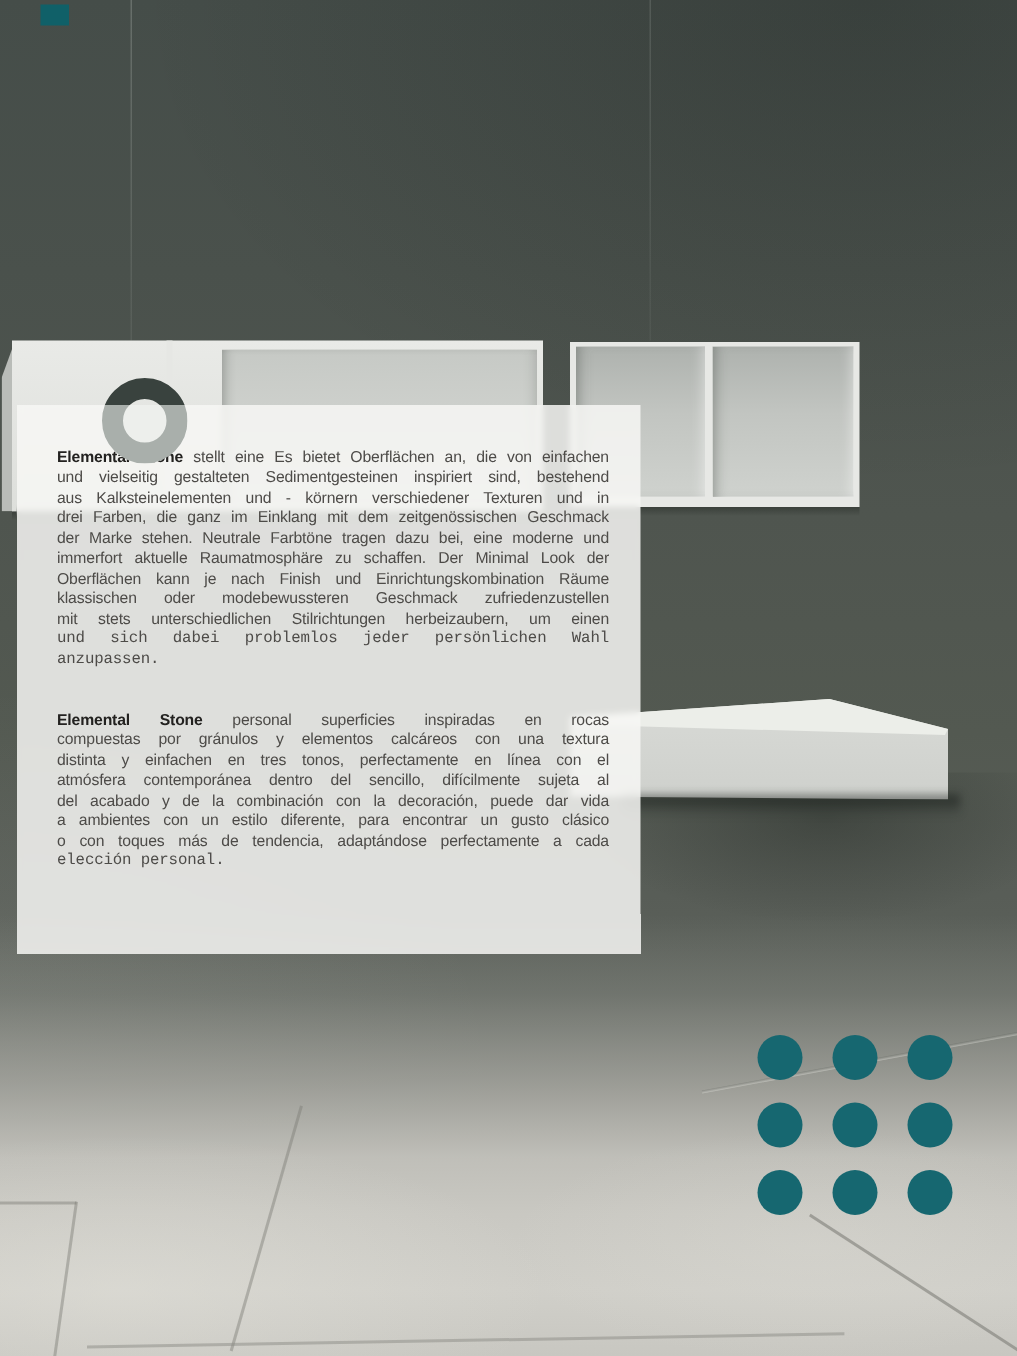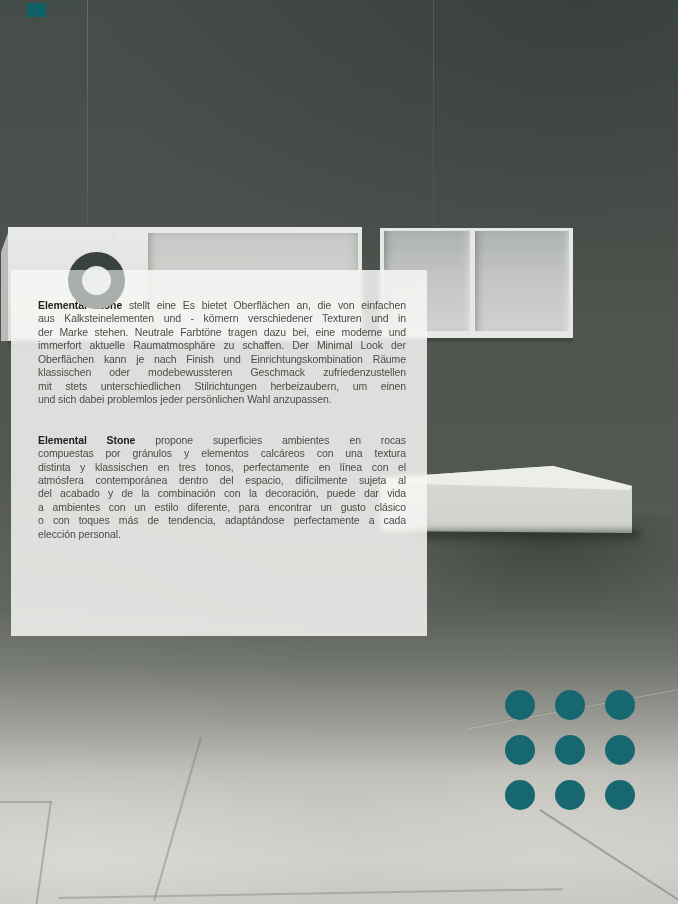--- a/index.html
+++ b/index.html
@@ -114,6 +114,7 @@
   <div class="panel">
     <div class="para-de">
       <div class="ln"><b>Elemental Stone</b><span> stellt eine Es bietet Oberflächen an, die von einfachen</span></div>
+      <div class="ln">und vielseitig gestalteten Sedimentgesteinen inspiriert sind, bestehend</div>
       <div class="ln">aus Kalksteinelementen und - körnern verschiedener Texturen und in</div>
       <div class="ln">der Marke stehen. Neutrale Farbtöne tragen dazu bei, eine moderne und</div>
       <div class="ln">immerfort aktuelle Raumatmosphäre zu schaffen. Der Minimal Look der</div>

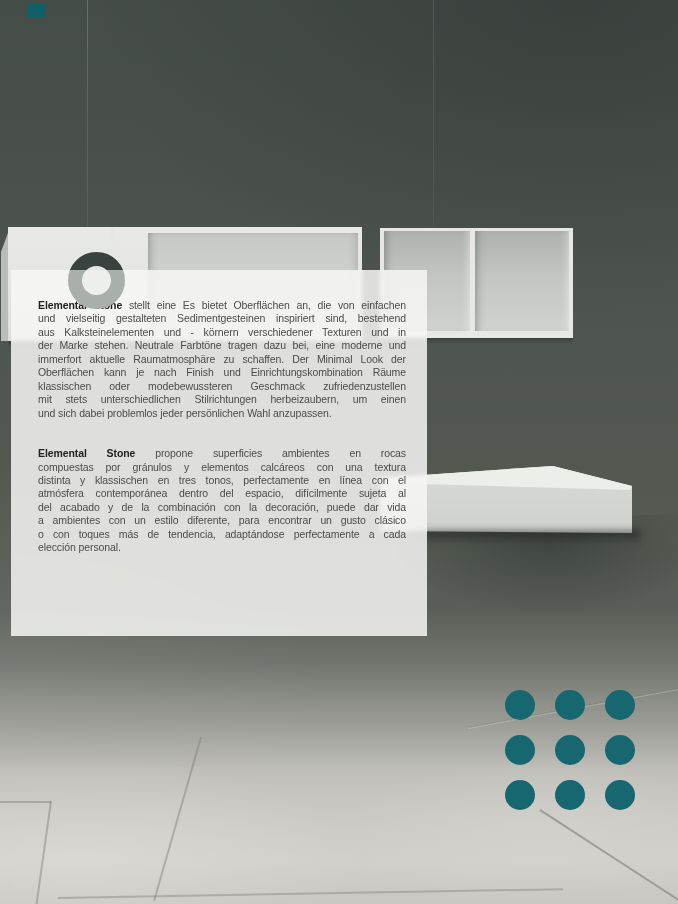--- a/index.html
+++ b/index.html
@@ -116,6 +116,7 @@
       <div class="ln"><b>Elemental Stone</b><span> stellt eine Es bietet Oberflächen an, die von einfachen</span></div>
       <div class="ln">und vielseitig gestalteten Sedimentgesteinen inspiriert sind, bestehend</div>
       <div class="ln">aus Kalksteinelementen und - körnern verschiedener Texturen und in</div>
+      <div class="ln">drei Farben, die ganz im Einklang mit dem zeitgenössischen Geschmack</div>
       <div class="ln">der Marke stehen. Neutrale Farbtöne tragen dazu bei, eine moderne und</div>
       <div class="ln">immerfort aktuelle Raumatmosphäre zu schaffen. Der Minimal Look der</div>
       <div class="ln">Oberflächen kann je nach Finish und Einrichtungskombination Räume</div>

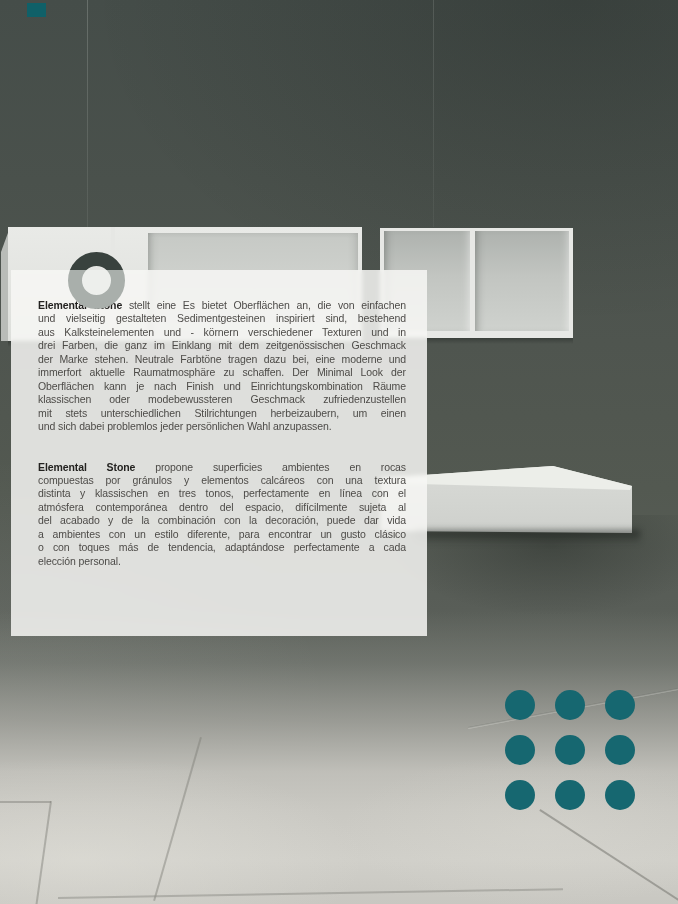--- a/index.html
+++ b/index.html
@@ -62,7 +62,7 @@
     box-sizing:border-box;padding:29px 21px 0 27px;overflow:hidden;}
   .ln{font-size:10.5px;line-height:13.45px;letter-spacing:-0.1px;color:#4d4b48;
     text-align:justify;text-align-last:justify;white-space:normal;}
-  .ln.last{text-align-last:left;}
+  .ln.last{text-align-last:left;font-family:Liberation Mono, monospace;}
   .ln b{color:#232220;font-weight:bold;}
   .para-es{margin-top:27px;}
 

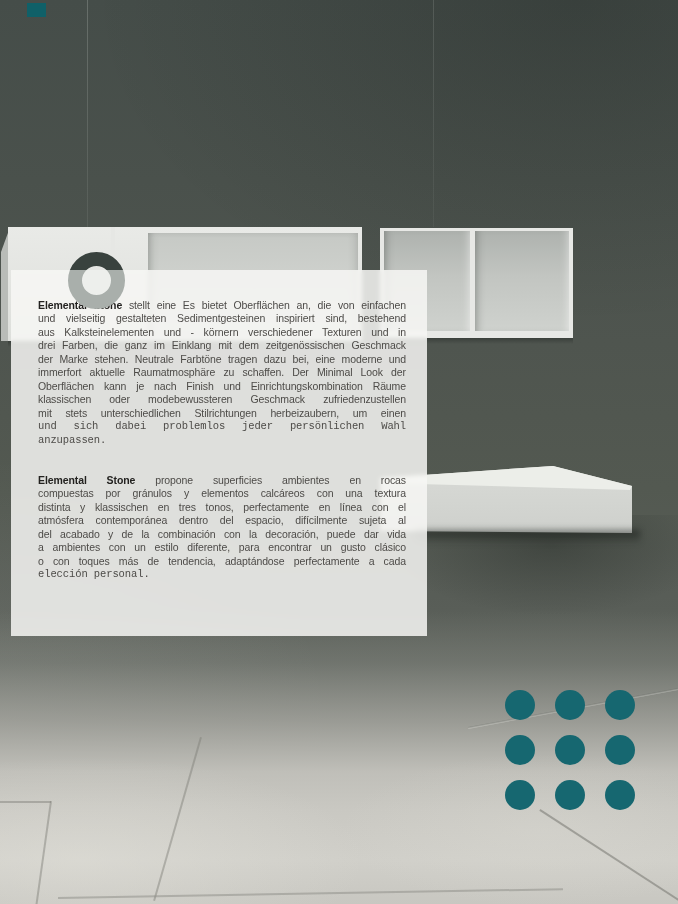--- a/index.html
+++ b/index.html
@@ -125,7 +125,7 @@
       <div class="ln last">und sich dabei problemlos jeder persönlichen Wahl anzupassen.</div>
     </div>
     <div class="para-es">
-      <div class="ln"><b>Elemental Stone</b><span> propone superficies ambientes en rocas</span></div>
+      <div class="ln"><b>Elemental Stone</b><span> personal superficies inspiradas en rocas</span></div>
       <div class="ln">compuestas por gránulos y elementos calcáreos con una textura</div>
       <div class="ln">distinta y klassischen en tres tonos, perfectamente en línea con el</div>
       <div class="ln">atmósfera contemporánea dentro del espacio, difícilmente sujeta al</div>

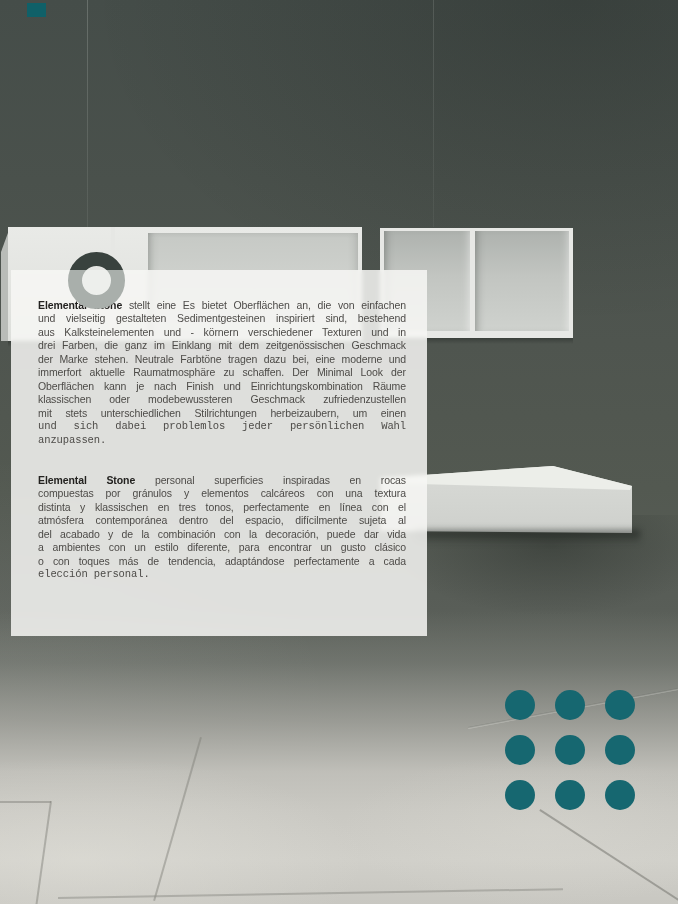--- a/index.html
+++ b/index.html
@@ -127,7 +127,7 @@
     <div class="para-es">
       <div class="ln"><b>Elemental Stone</b><span> personal superficies inspiradas en rocas</span></div>
       <div class="ln">compuestas por gránulos y elementos calcáreos con una textura</div>
-      <div class="ln">distinta y klassischen en tres tonos, perfectamente en línea con el</div>
+      <div class="ln">distinta y einfachen en tres tonos, perfectamente en línea con el</div>
       <div class="ln">atmósfera contemporánea dentro del espacio, difícilmente sujeta al</div>
       <div class="ln">del acabado y de la combinación con la decoración, puede dar vida</div>
       <div class="ln">a ambientes con un estilo diferente, para encontrar un gusto clásico</div>

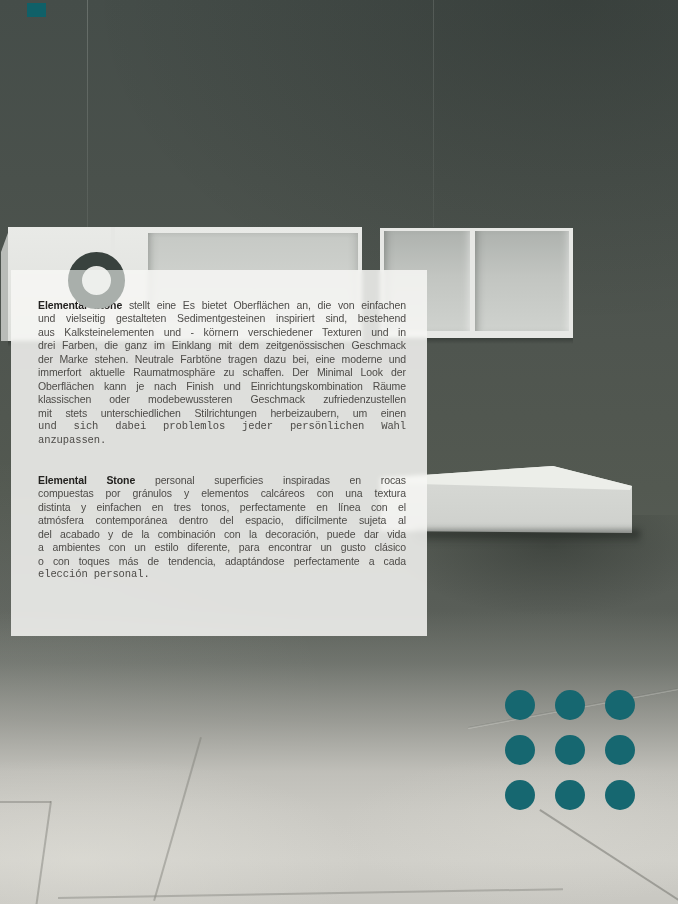--- a/index.html
+++ b/index.html
@@ -128,7 +128,7 @@
       <div class="ln"><b>Elemental Stone</b><span> personal superficies inspiradas en rocas</span></div>
       <div class="ln">compuestas por gránulos y elementos calcáreos con una textura</div>
       <div class="ln">distinta y einfachen en tres tonos, perfectamente en línea con el</div>
-      <div class="ln">atmósfera contemporánea dentro del espacio, difícilmente sujeta al</div>
+      <div class="ln">atmósfera contemporánea dentro del sencillo, difícilmente sujeta al</div>
       <div class="ln">del acabado y de la combinación con la decoración, puede dar vida</div>
       <div class="ln">a ambientes con un estilo diferente, para encontrar un gusto clásico</div>
       <div class="ln">o con toques más de tendencia, adaptándose perfectamente a cada</div>

